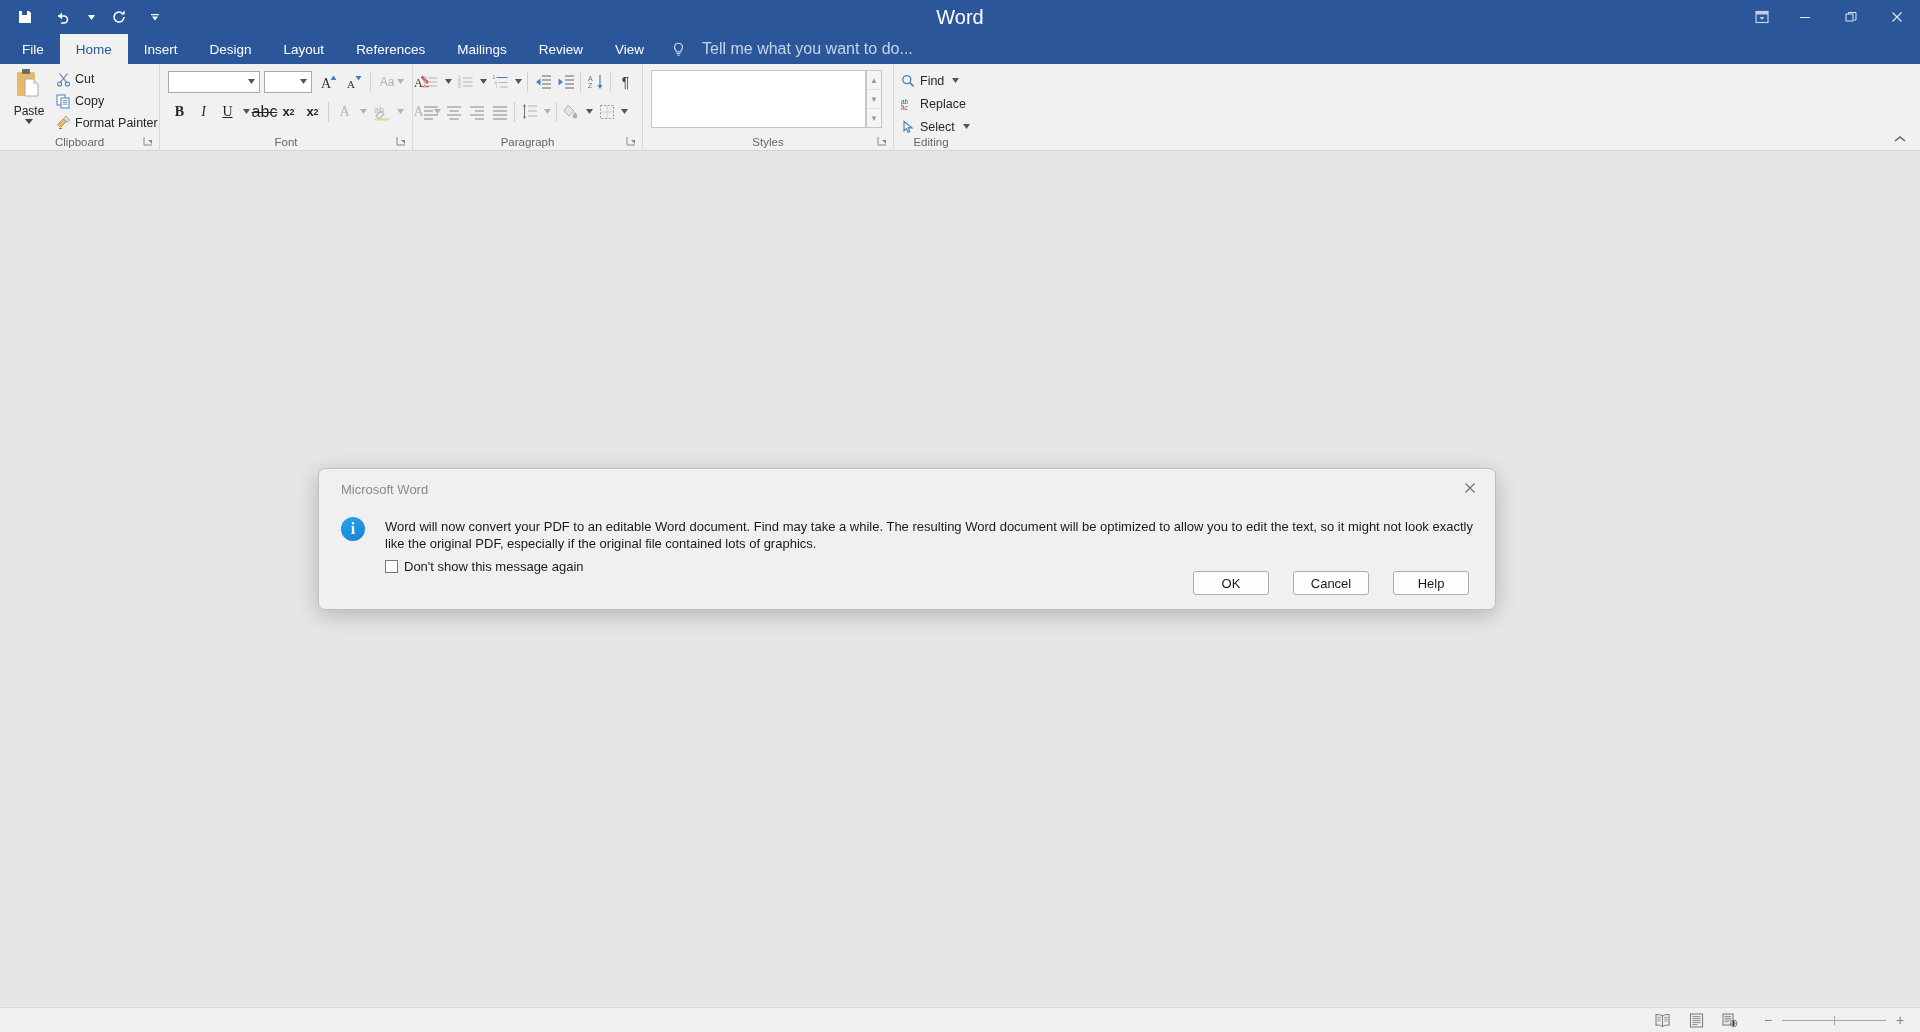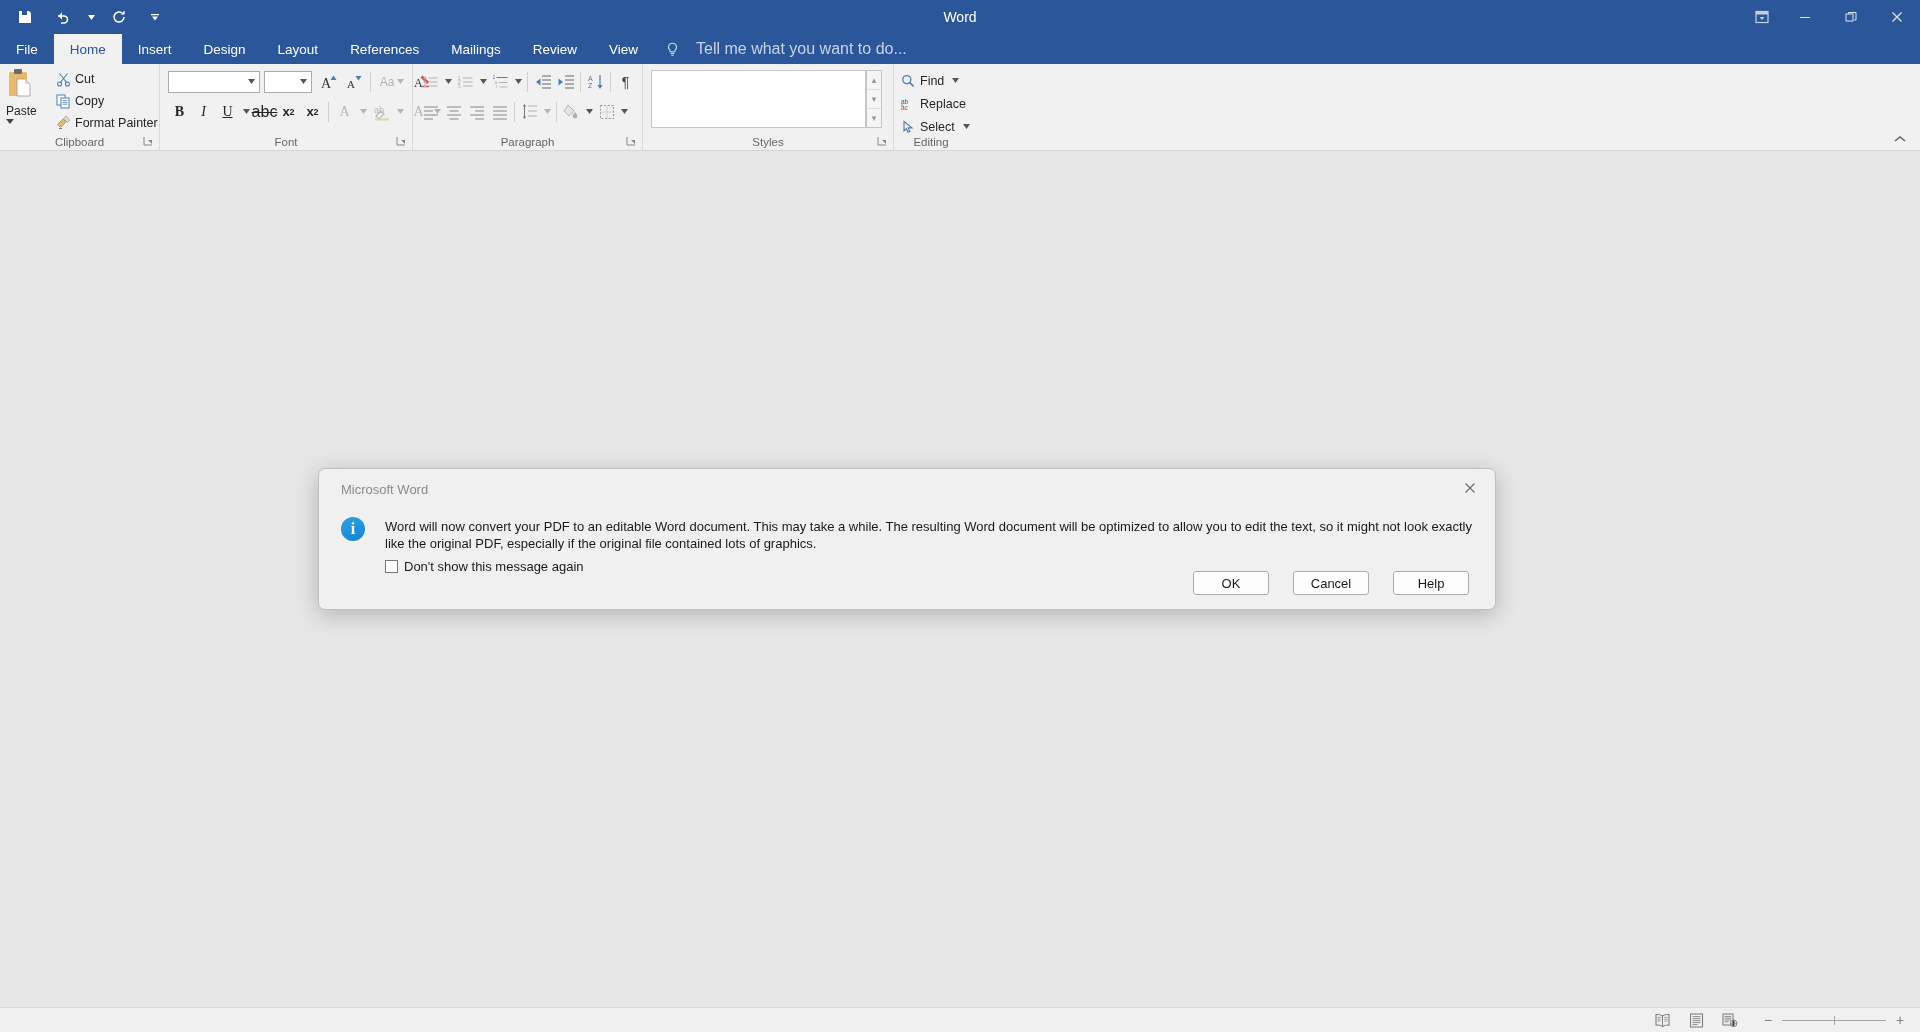--- a/index.html
+++ b/index.html
@@ -27,7 +27,7 @@
   .app-title {
     position: absolute; top: 0; left: 0; width: 1920px; height: 34px;
     display: flex; align-items: center; justify-content: center;
-    font-size: 14px; color: #ffffff; pointer-events: none;
+    font-size: 20px; color: #ffffff; pointer-events: none;
   }
   .win-controls {
     position: absolute; top: 0; right: 0; height: 34px;

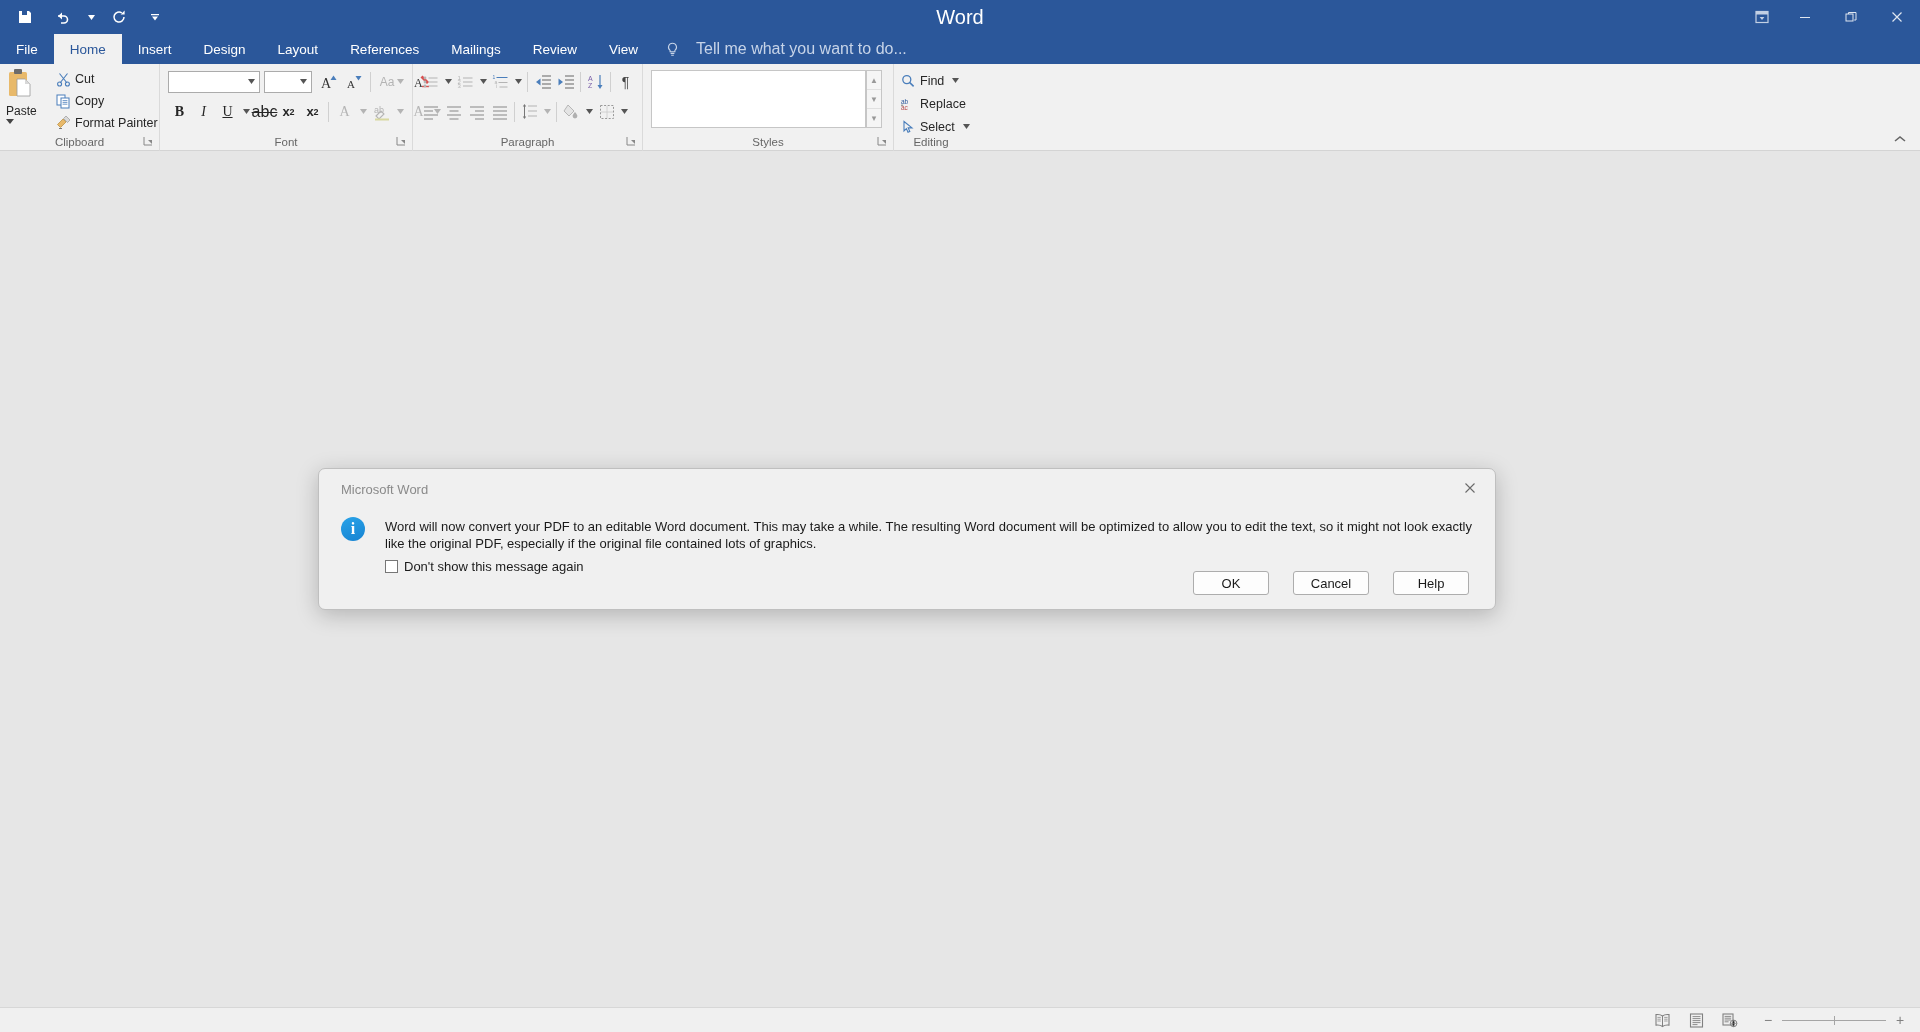--- a/index.html
+++ b/index.html
@@ -46,7 +46,7 @@
     width: 1920px; height: 30px;
     background: #2b579a;
   }
-  .tabs { display: flex; align-items: stretch; height: 30px; }
+  .tabs { display: flex; align-items: stretch; height: 30px; padding-left: 6px; }
   .tab {
     padding: 0 16px; height: 30px;
     display: flex; align-items: center;

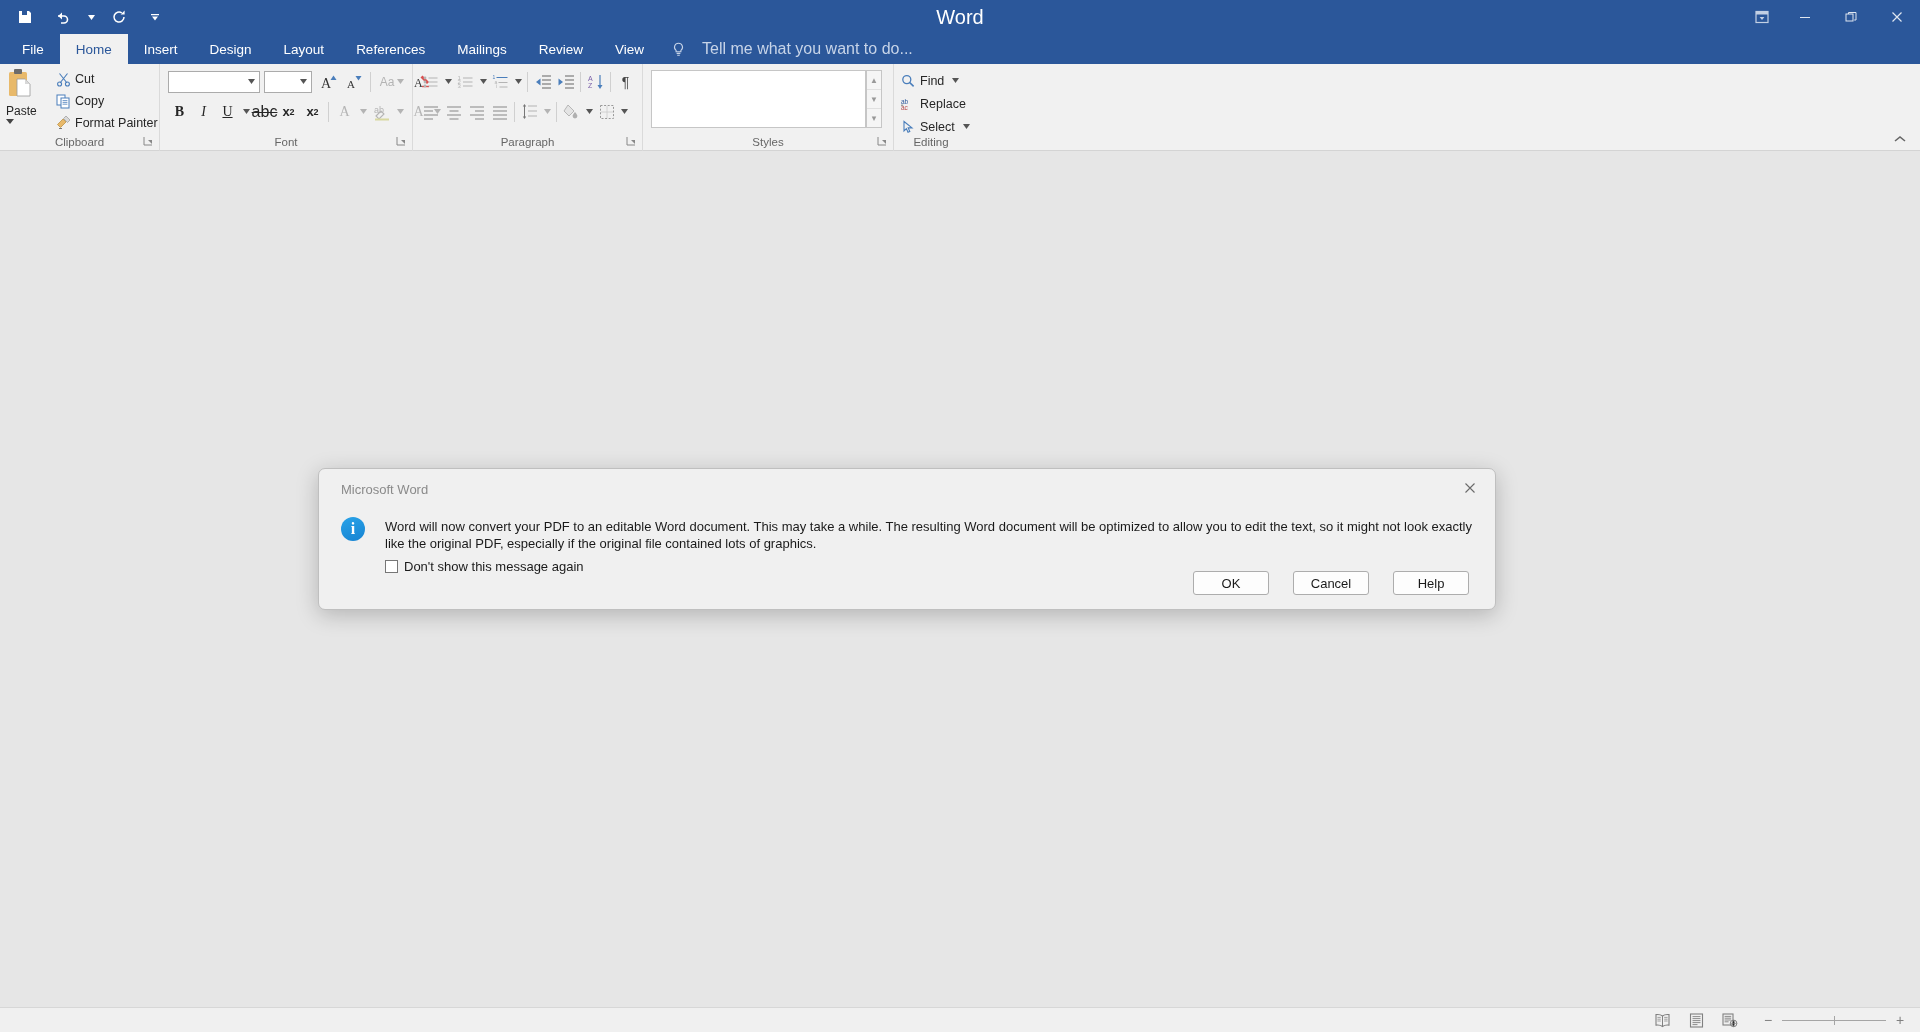--- a/index.html
+++ b/index.html
@@ -94,7 +94,7 @@
   .paste-btn {
     position: absolute; left: 6px; top: 4px;
     width: 46px; height: 62px;
-    display: flex; flex-direction: column; align-items: flex-start;
+    display: flex; flex-direction: column; align-items: center;
     cursor: pointer; font-size: 12px; color: #262626;
   }
   .clip-items { position: absolute; left: 54px; top: 4px; }

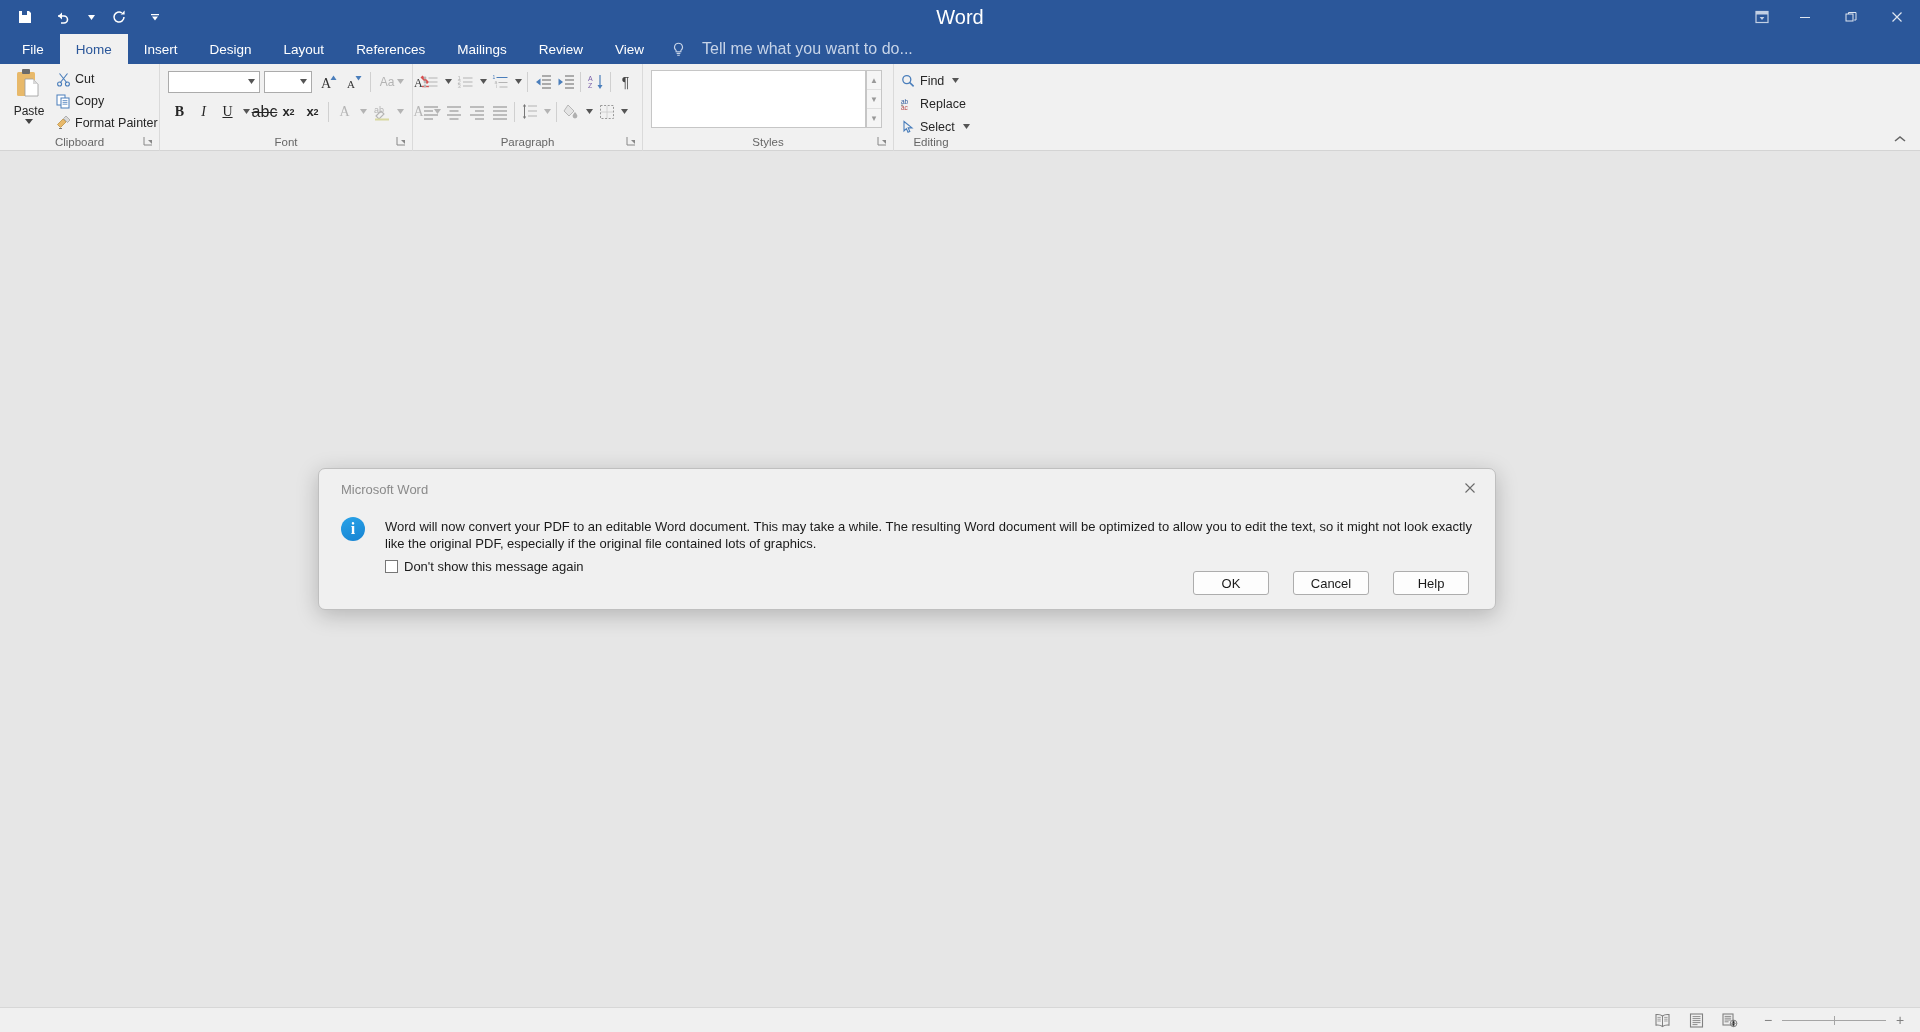--- a/index.html
+++ b/index.html
@@ -735,7 +735,7 @@
     </div>
     <div class="dlg-body">
       <div class="info-icon">i</div>
-      <div class="dlg-msg">Word will now convert your PDF to an editable Word document. This may take a while. The resulting Word document will be optimized to allow you to edit the text, so it might not look exactly like the original PDF, especially if the original file contained lots of graphics.</div>
+      <div class="dlg-msg">Word will now convert your PDF to an editable Word document. Find may take a while. The resulting Word document will be optimized to allow you to edit the text, so it might not look exactly like the original PDF, especially if the original file contained lots of graphics.</div>
       <label class="dlg-check">
         <span class="checkbox"></span>
         <span>Don't show this message again</span>

